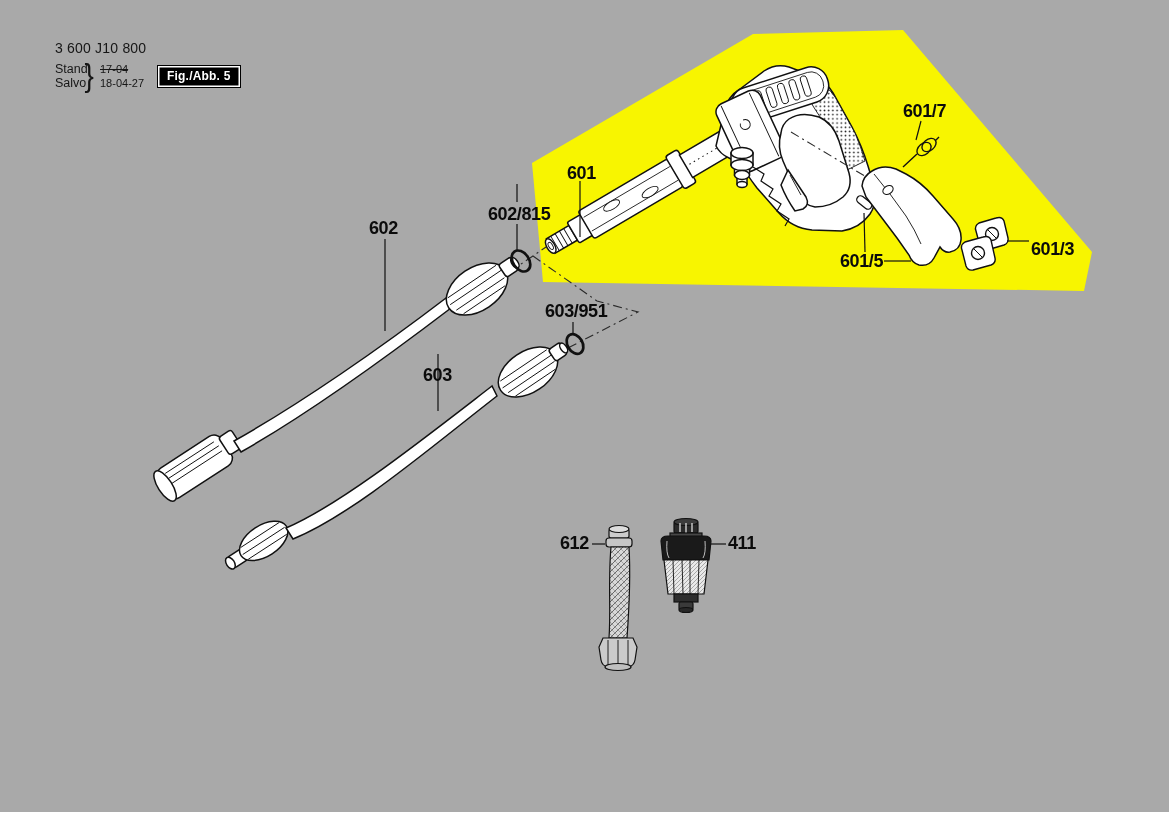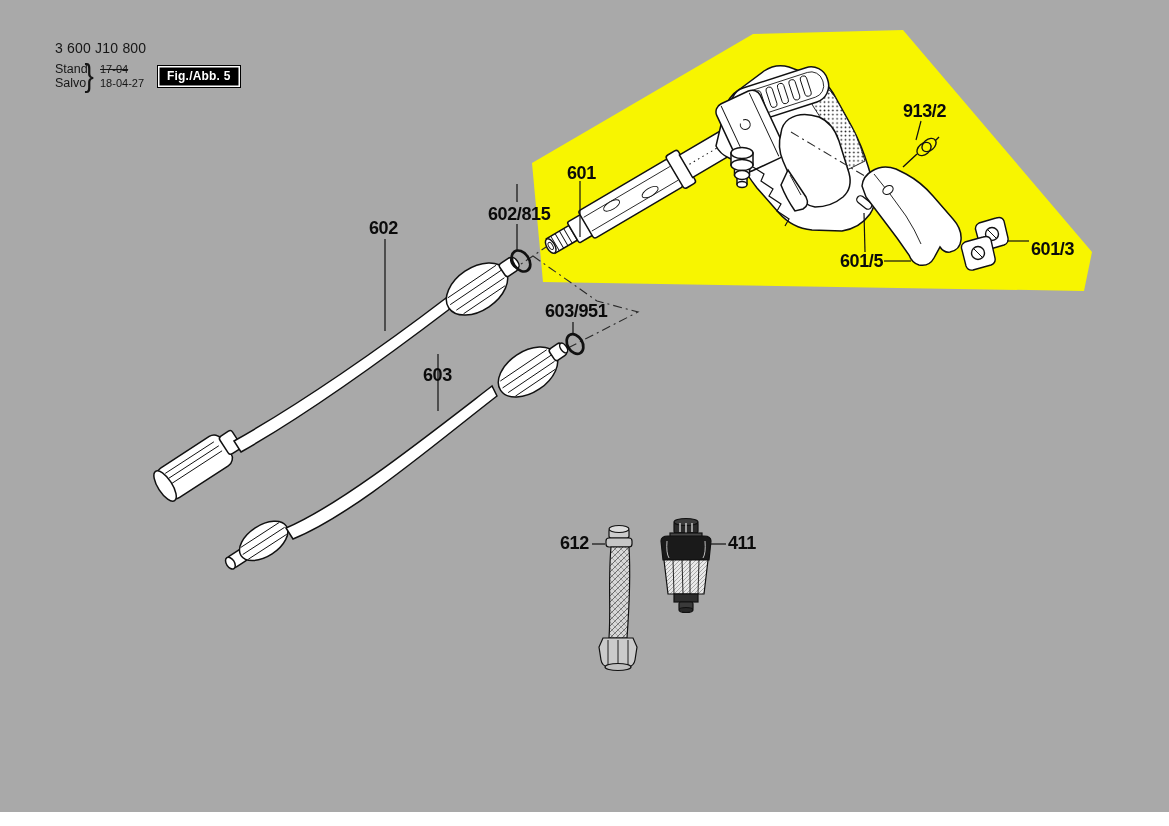--- a/index.html
+++ b/index.html
@@ -242,7 +242,7 @@
 
   <div class="part-label" style="left:567px;top:164px;">601</div>
   <div class="part-label" style="left:840px;top:252px;">601/5</div>
-  <div class="part-label" style="left:903px;top:102px;">913/2</div>
+  <div class="part-label" style="left:903px;top:102px;">601/7</div>
   <div class="part-label" style="left:1031px;top:240px;">601/3</div>
   <div class="part-label" style="left:369px;top:219px;">602</div>
   <div class="part-label" style="left:488px;top:205px;">602/815</div>

